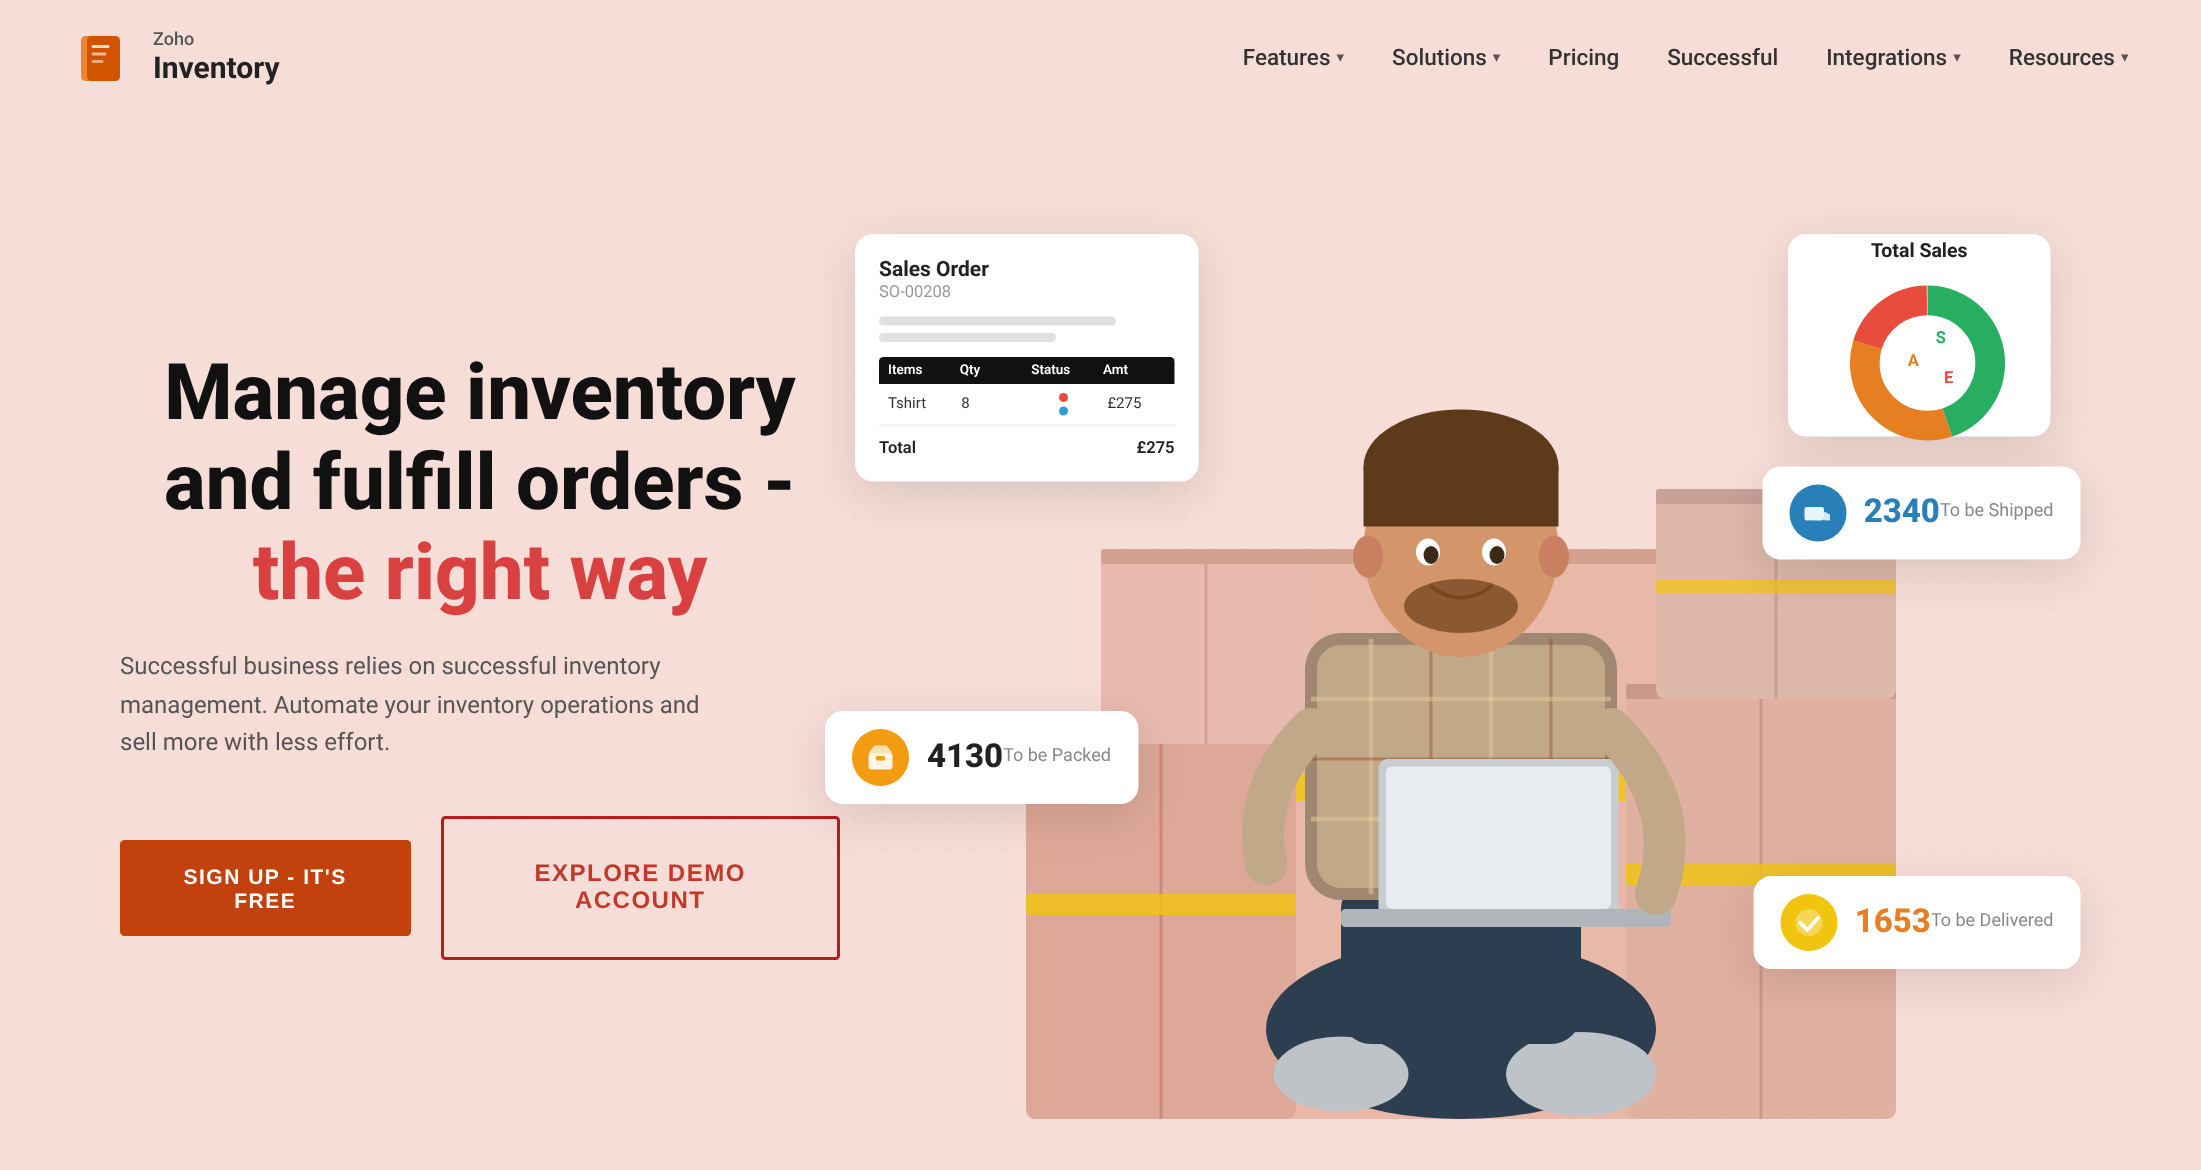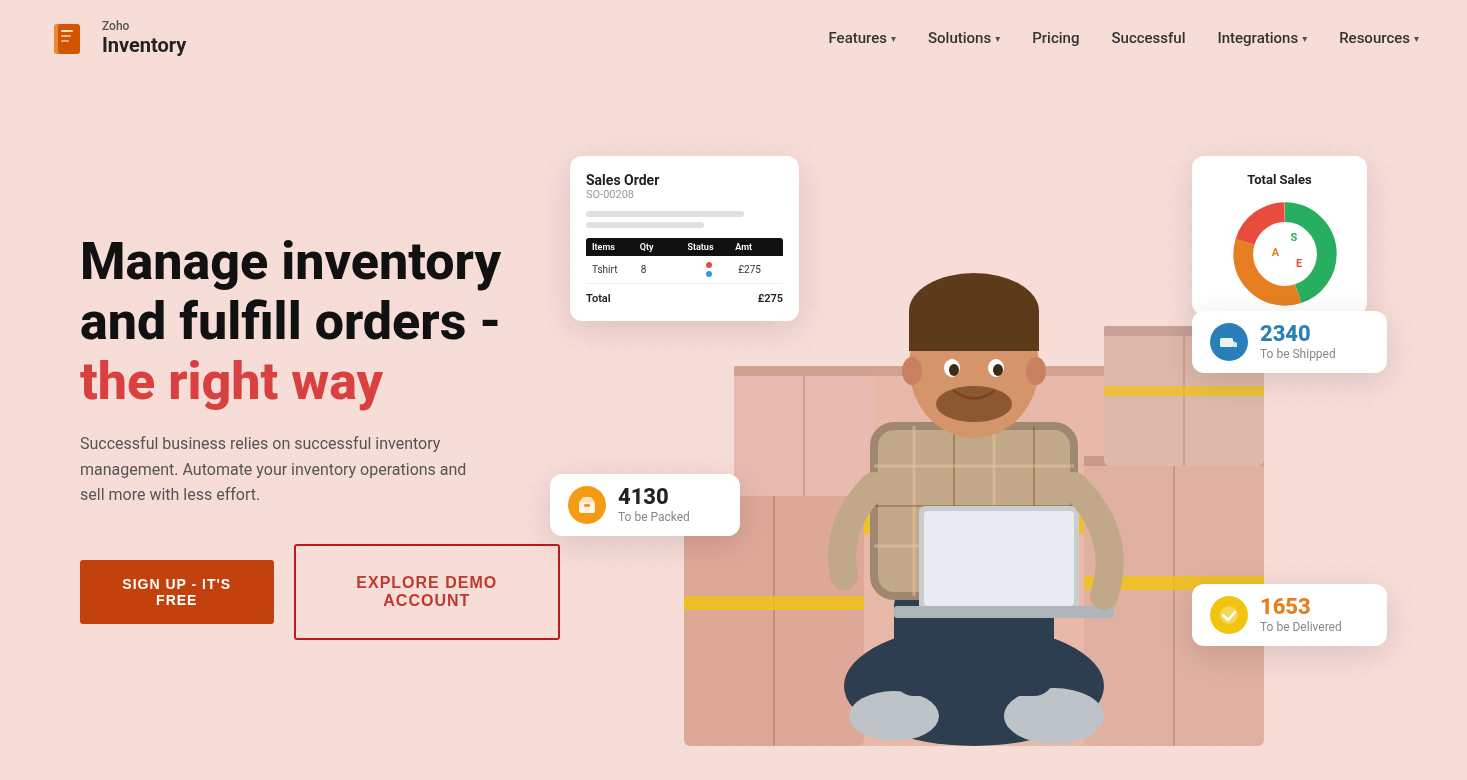--- a/index.html
+++ b/index.html
@@ -470,7 +470,7 @@
       </div>
     </div>
 
-    <div class="card card-total-sales" style="position:absolute;top:50px;right:20px;z-index:10;width:175px;padding:16px;">
+    <div class="card card-total-sales" style="position:absolute;top:50px;right:20px;z-index:10;width:175px;padding:4px;">
       <div class="ts-title">Total Sales</div>
       <div class="ts-donut">
         <svg viewBox="0 0 100 100" width="110" height="110">

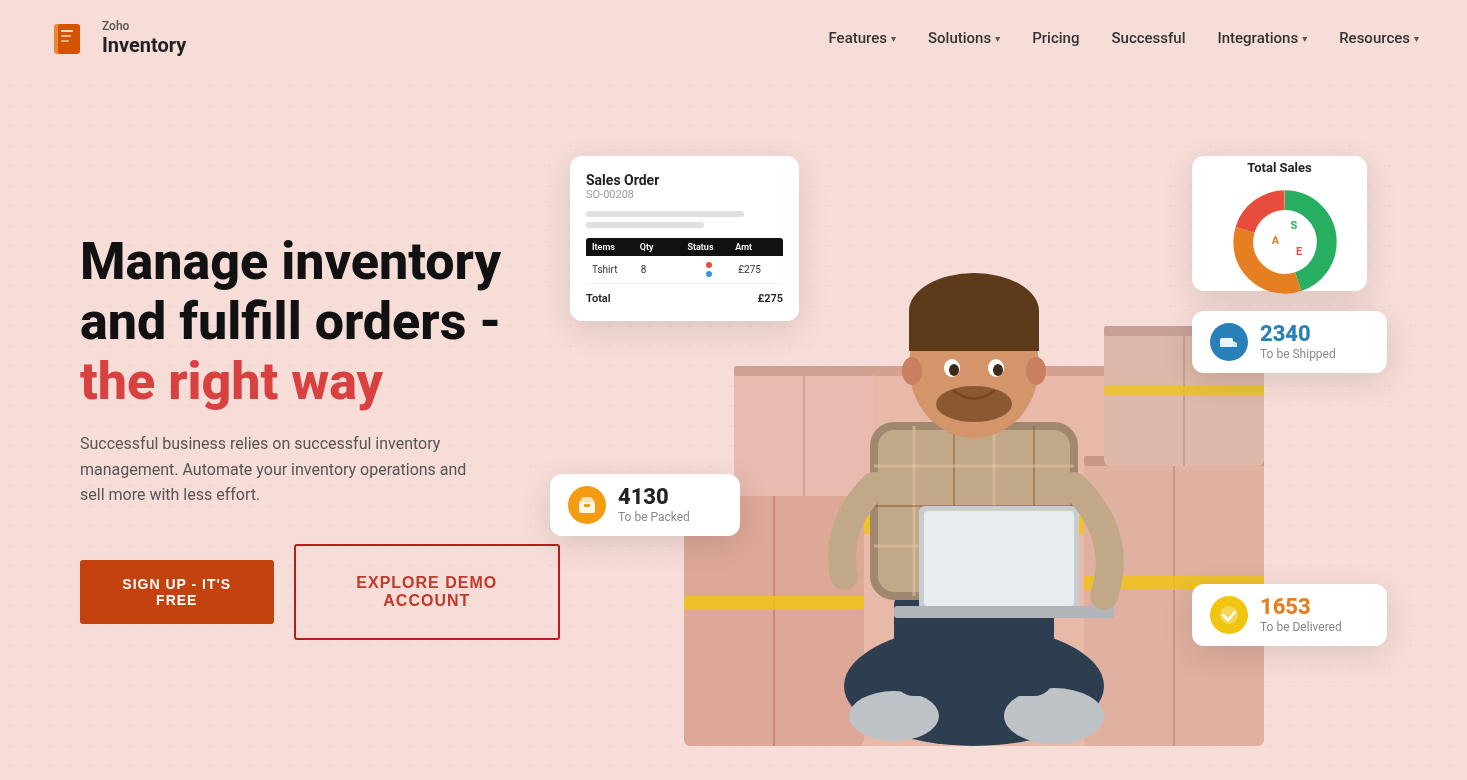--- a/index.html
+++ b/index.html
@@ -80,6 +80,7 @@
       color: #111;
       line-height: 1.15;
       margin-bottom: 8px;
+      text-align: center;
     }
     .hero-title-red {
       color: #d94040;

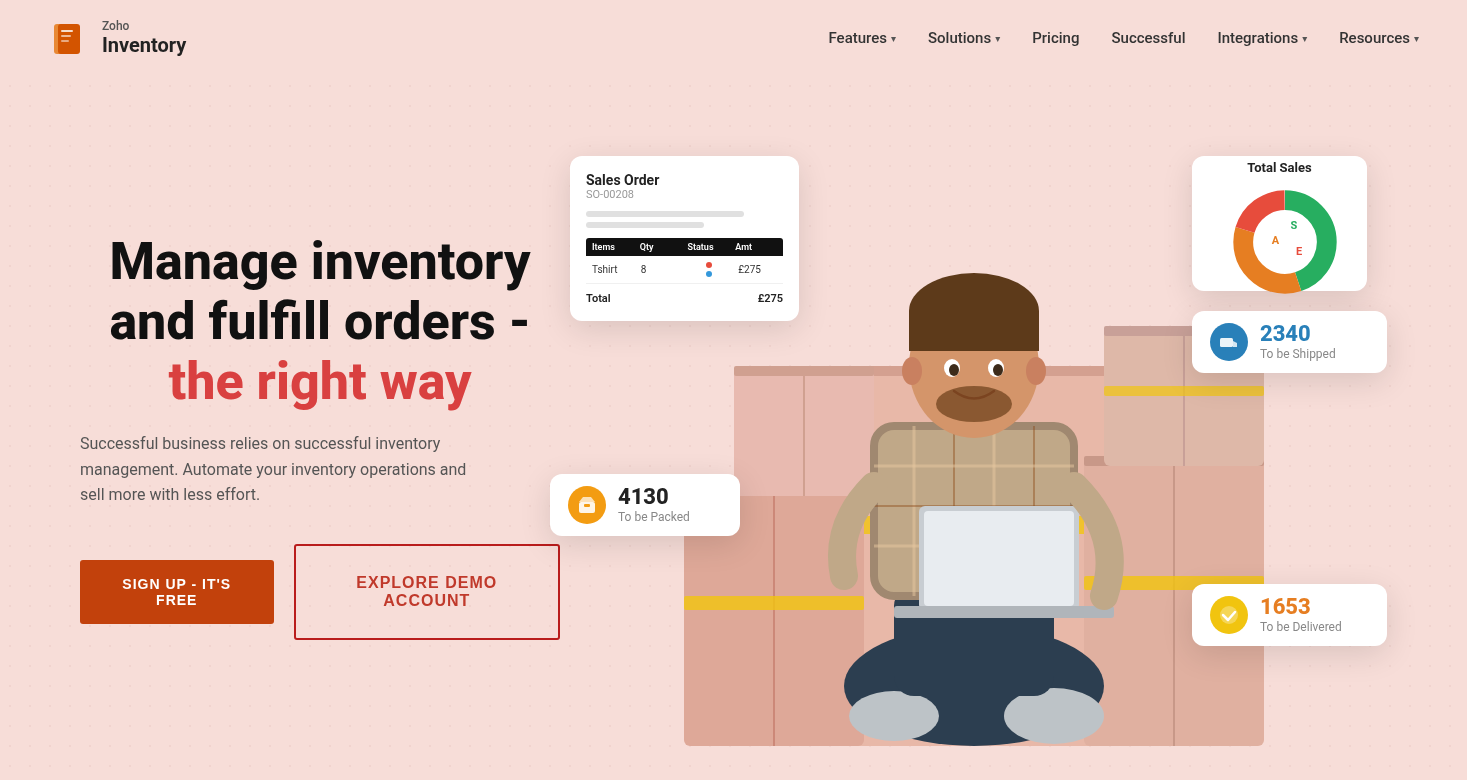--- a/index.html
+++ b/index.html
@@ -268,7 +268,7 @@
     .stat-icon-blue { background: #2980b9; }
     .stat-icon-yellow { background: #f1c40f; }
 
-    .stat-info { display: flex; flex-direction: column; }
+    .stat-info { display: flex; flex-direction: row; text-align: right; }
     .stat-number {
       font-size: 22px;
       font-weight: 800;

